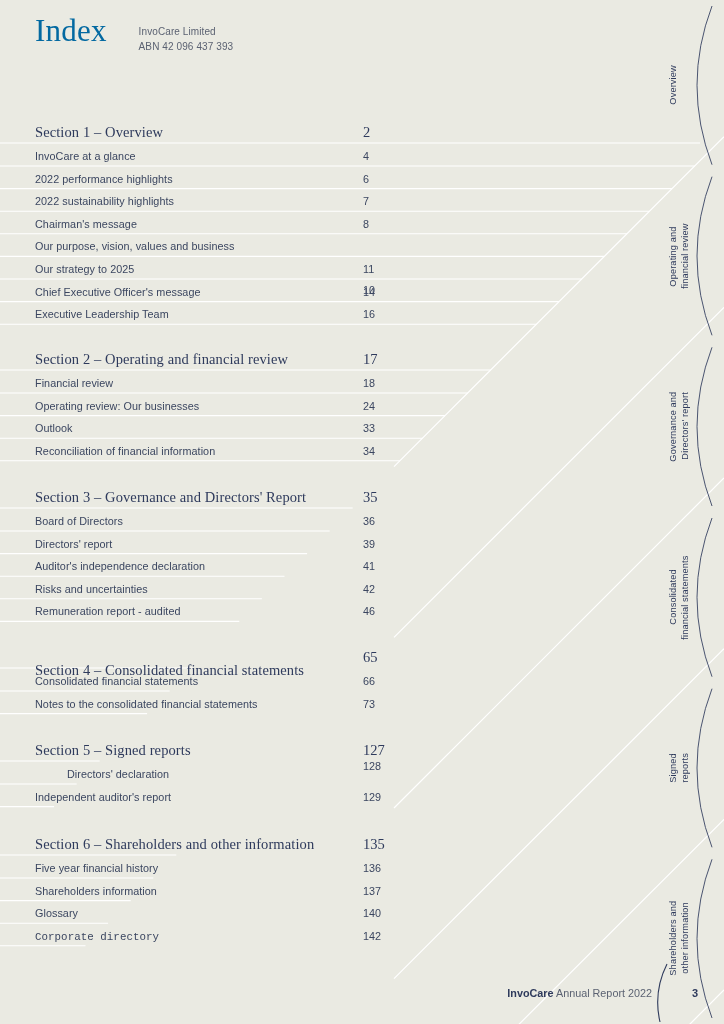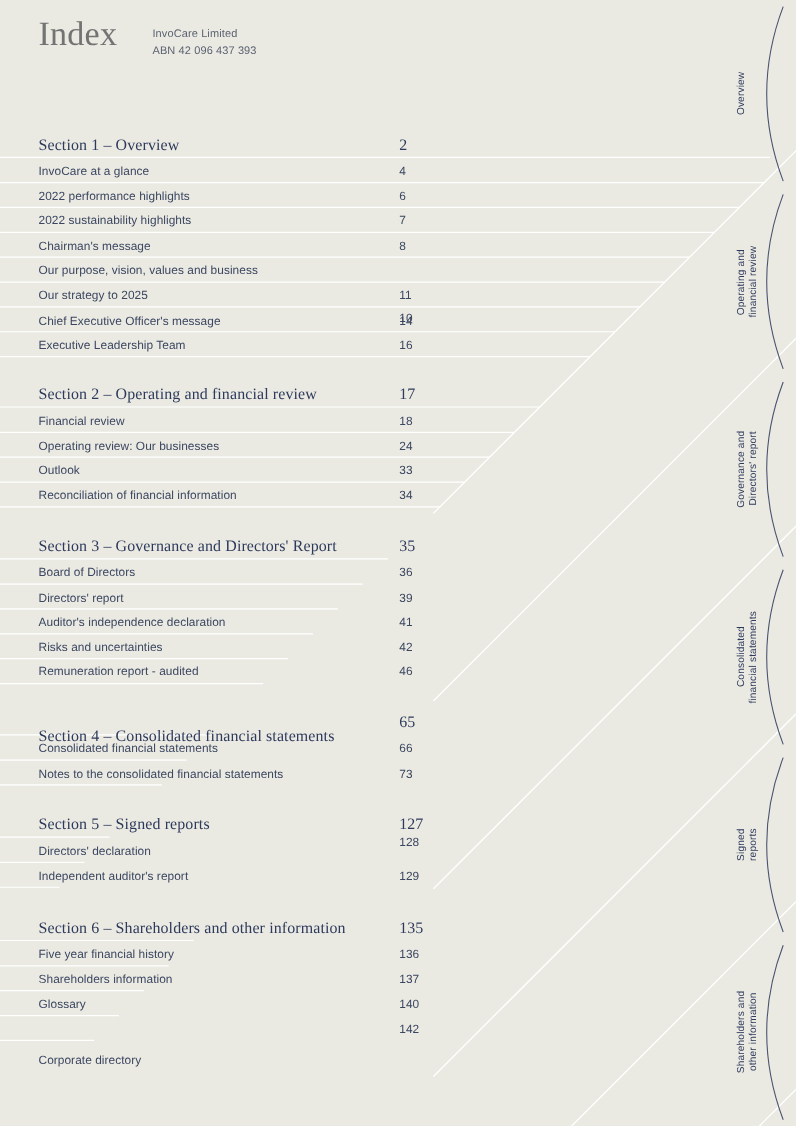--- a/index.html
+++ b/index.html
@@ -21,7 +21,7 @@
   .index-title{
     font-family:"Liberation Serif",serif;
     font-size:31px;line-height:34px;
-    color:#737373;font-weight:400;letter-spacing:.2px;
+    color:#0369a1;font-weight:400;letter-spacing:.2px;
   }
   .company{margin-left:32px;margin-top:10px;}
   .company div{

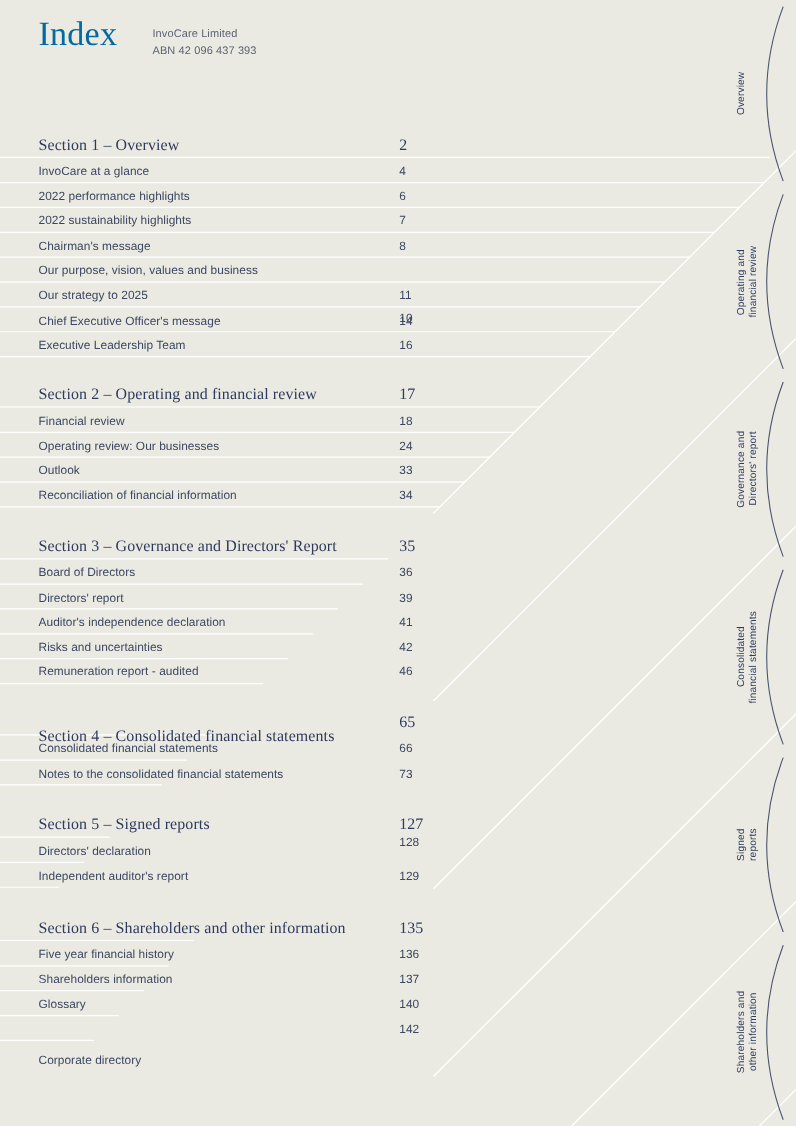--- a/index.html
+++ b/index.html
@@ -178,7 +178,7 @@
       <div class="row-pg" style="top: 697.6px;">73</div>
       <div class="sec-head" style="top: 742px;">Section 5 – Signed reports</div>
       <div class="sec-head-pg" style="top: 742px;">127</div>
-      <div class="row-label" style="top: 768px;">Directors' declaration</div>
+      <div class="row-label" style="top: 768px; margin-left: 32px;">Directors' declaration</div>
       <div class="row-pg" style="top: 760px; text-align: center;">128</div>
       <div class="row-label" style="top: 790.6px;">Independent auditor's report</div>
       <div class="row-pg" style="top: 790.6px;">129</div>

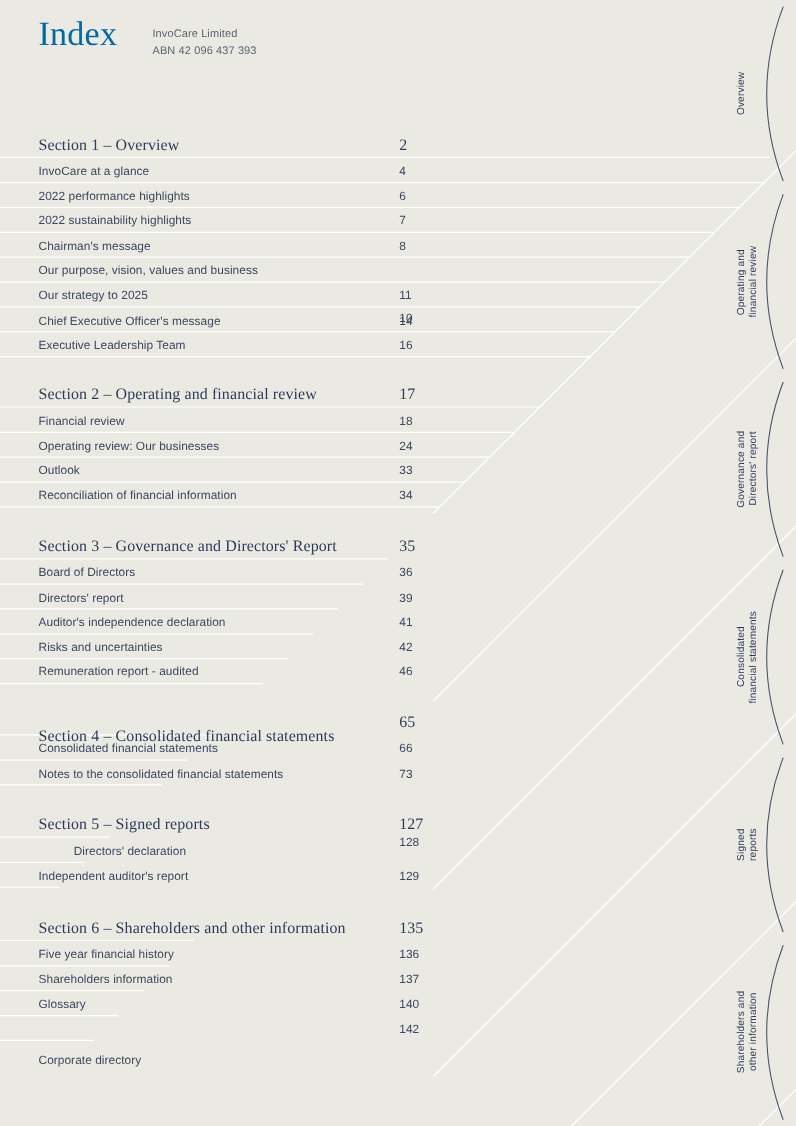--- a/index.html
+++ b/index.html
@@ -190,7 +190,7 @@
       <div class="row-pg" style="top: 884.6px;">137</div>
       <div class="row-label" style="top: 907.2px;">Glossary</div>
       <div class="row-pg" style="top: 907.2px;">140</div>
-      <div class="row-label" style="top: 958px;">Corporate directory</div>
+      <div class="row-label" style="top: 931px; font-family: Liberation Mono, monospace;">Corporate directory</div>
       <div class="row-pg" style="top: 929.8px;">142</div>
     </div>
 

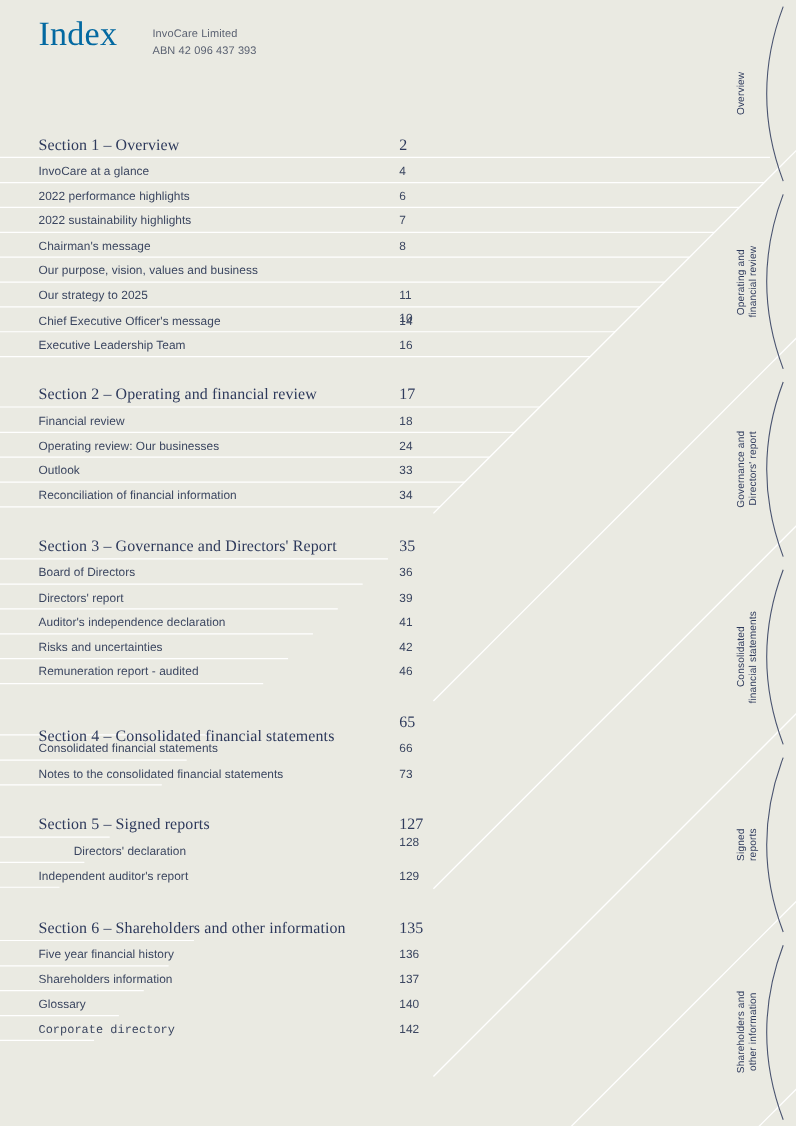--- a/index.html
+++ b/index.html
@@ -216,6 +216,15 @@
 other information</div>
     </div>
 
+  <div class="footer">
+    <svg width="724" height="64" viewBox="0 0 724 64" xmlns="http://www.w3.org/2000/svg" style="position:absolute;left:0;top:0;">
+      <path d="M 667 4 Q 653 32 660 62" fill="none" stroke="#2e3a5c" stroke-width="1.1"></path>
+    </svg>
+    <div class="footer-text">
+      <b>InvoCare</b><span> Annual Report 2022</span>
+    </div>
+    <div class="footer-pg">3</div>
+  </div>
 
 </div>
 

